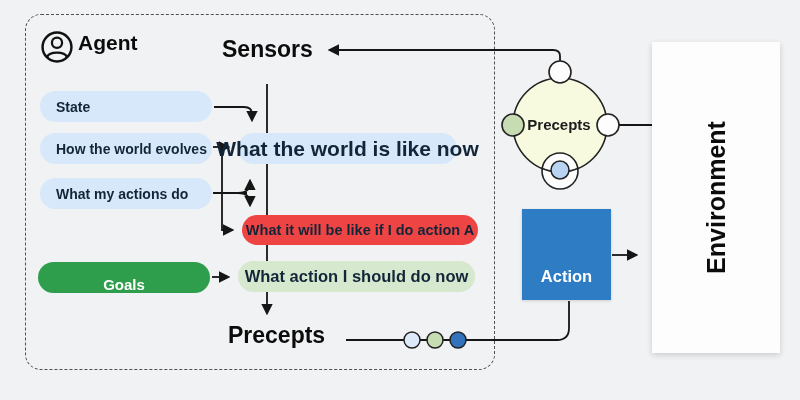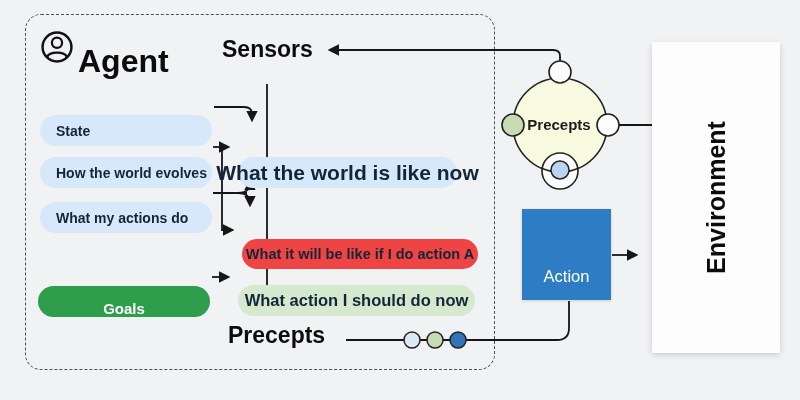--- a/index.html
+++ b/index.html
@@ -23,7 +23,7 @@
 
   
   .heading{font-weight:700;color:#0c0c0c;z-index:2;white-space:nowrap;}
-  .agent-title{left:78px;top:31px;font-size:32px;margin-top:12px;}
+  .agent-title{left:78px;top:31px;font-size:21px;}
   .sensors-label{left:222px;top:36px;font-size:23px;}
   .actuators-label{left:228px;top:322px;font-size:23px;}
   .avatar{left:40px;top:30px;z-index:2;}

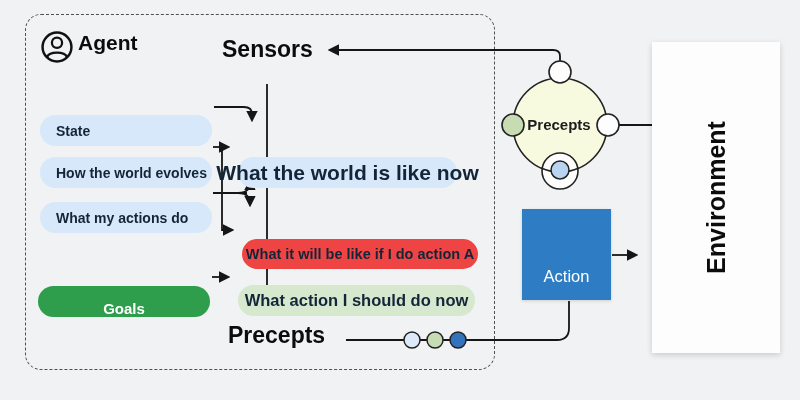--- a/index.html
+++ b/index.html
@@ -31,7 +31,7 @@
   
   .pill{
     height:31px;border-radius:16px;display:flex;align-items:center;
-    z-index:2;white-space:nowrap;box-sizing:border-box;margin-top:24px;
+    z-index:2;white-space:nowrap;box-sizing:border-box;
   }
   .pill-blue{background:#d6e8fa;}
   .pill-left{left:40px;width:172px;padding-left:16px;font-size:14px;font-weight:600;}

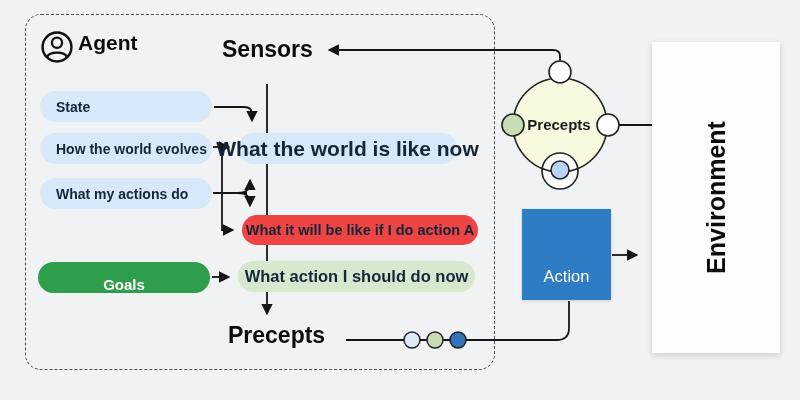--- a/index.html
+++ b/index.html
@@ -53,7 +53,7 @@
     display:flex;align-items:center;justify-content:center;z-index:2;
     box-shadow:0 1px 3px rgba(0,0,0,.15);
   }
-  .action-box span{color:#ffffff;font-size:16.5px;font-weight:400;margin-top:44px;}
+  .action-box span{color:#ffffff;font-size:16.5px;font-weight:700;margin-top:44px;}
 
   
   .env-box{

